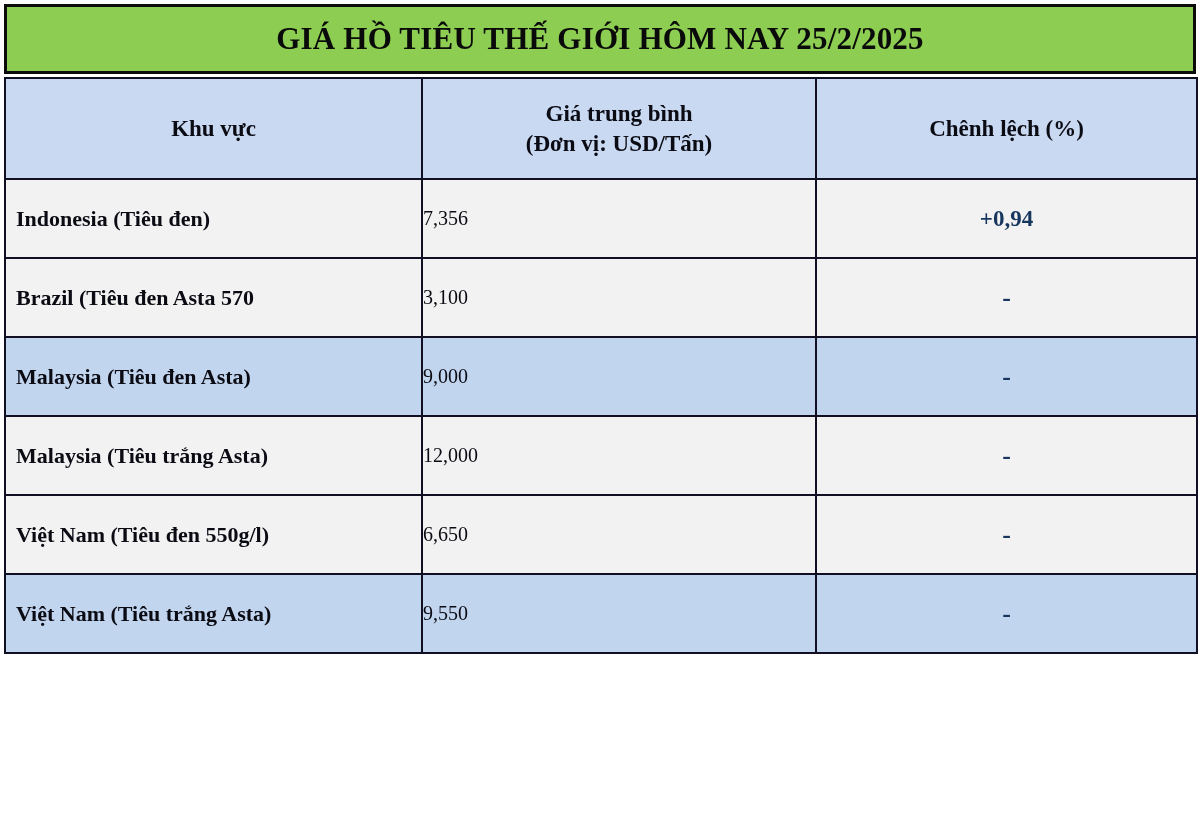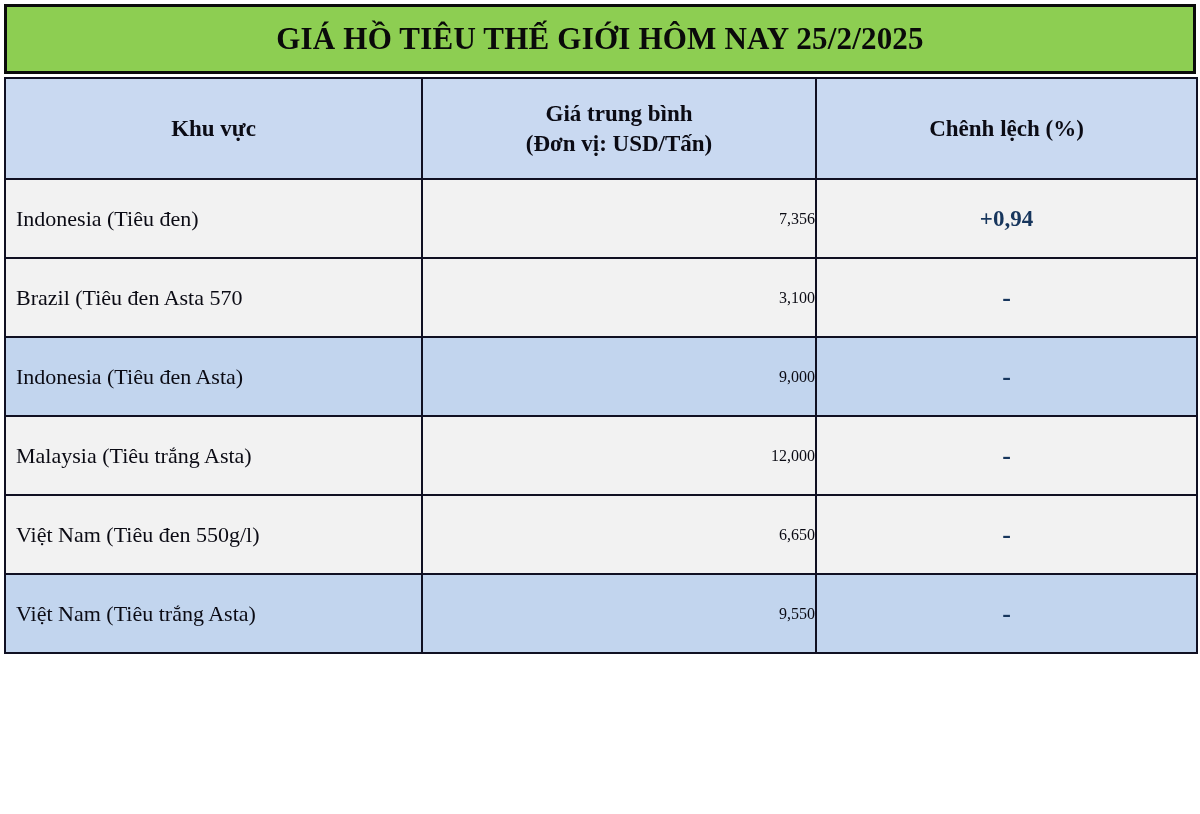--- a/index.html
+++ b/index.html
@@ -138,7 +138,7 @@
   td.region {
     text-align: left;
     padding-left: 10px;
-    font-weight: normal;
+    font-weight: bold;
     font-size: 22px;
   }
   td.price {

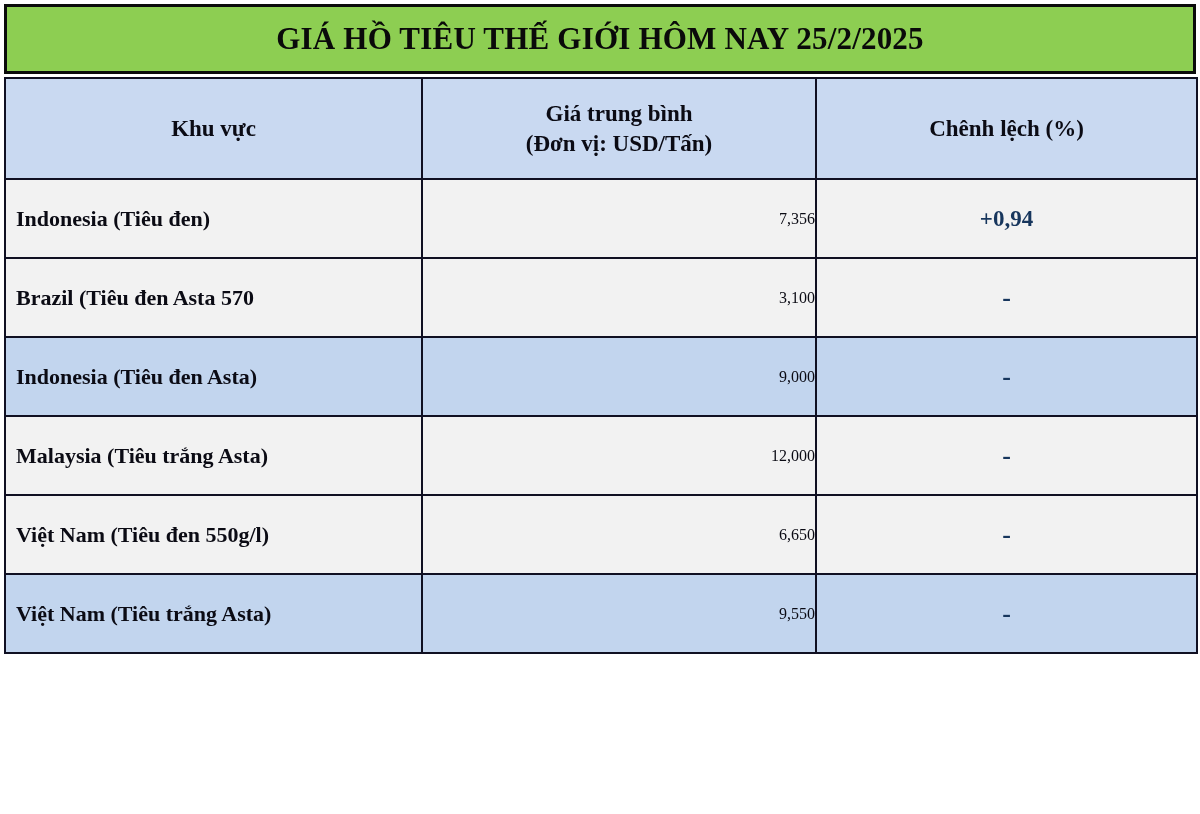--- a/index.html
+++ b/index.html
@@ -142,9 +142,9 @@
     font-size: 22px;
   }
   td.price {
-    text-align: right;
+    text-align: left;
     font-weight: normal;
-    font-size: 16px;
+    font-size: 20px;
   }
   td.change {
     text-align: center;

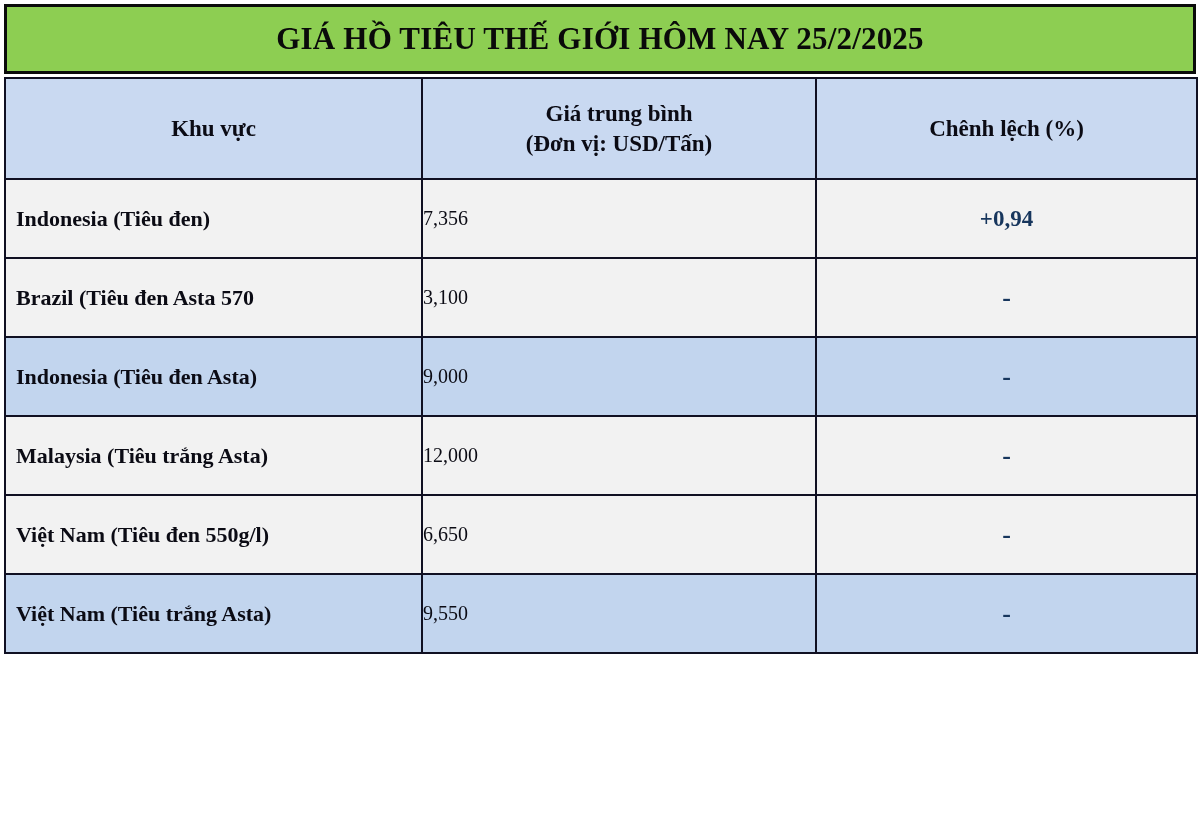--- a/index.html
+++ b/index.html
@@ -199,7 +199,7 @@
           <td class="change flat">-</td>
         </tr>
         <tr class="alt">
-          <td class="region">Indonesia (Tiêu đen Asta)</td>
+          <td class="region">Malaysia (Tiêu đen Asta)</td>
           <td class="price">9,000</td>
           <td class="change flat">-</td>
         </tr>

